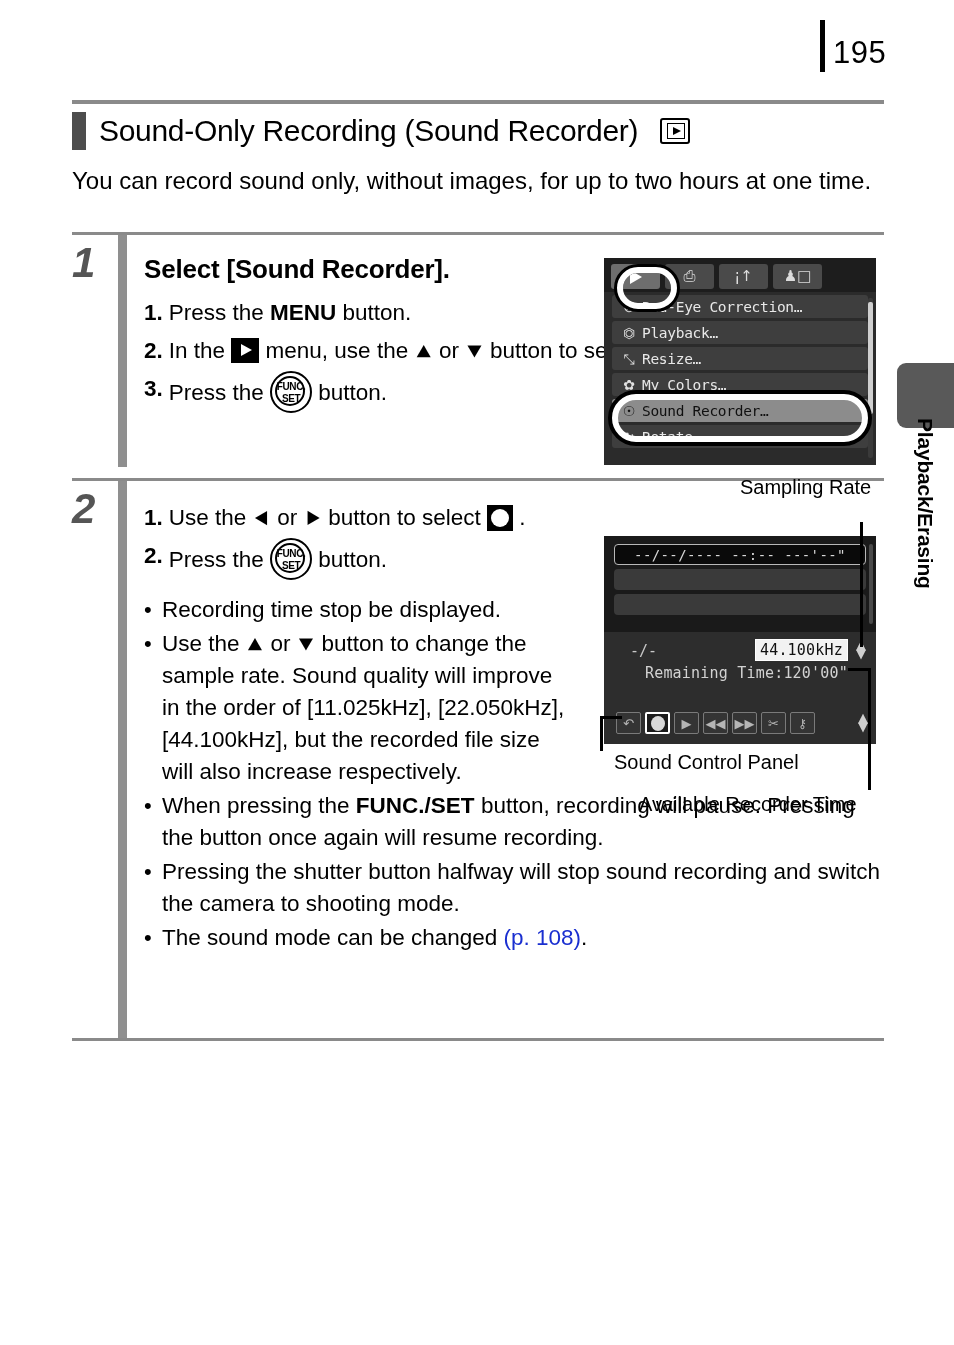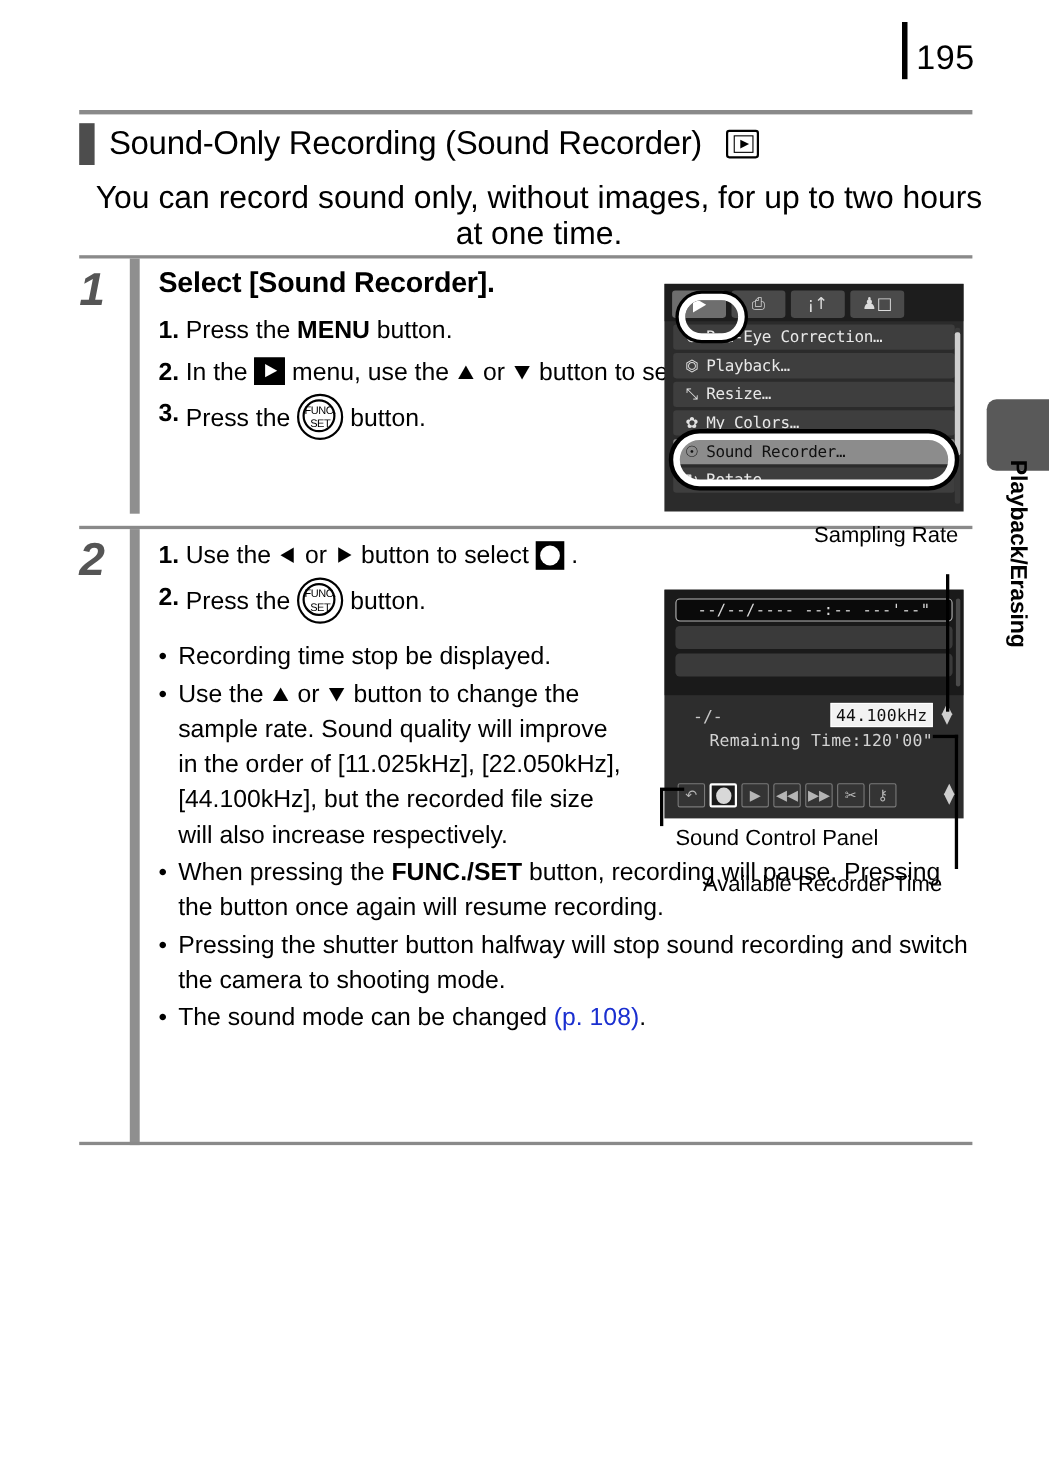--- a/index.html
+++ b/index.html
@@ -128,12 +128,11 @@
   
   #intro {
     position: absolute;
-    left: 84px;
+    left: 72px;
     top: 164px;
     width: 812px;
-    font-size: 29px;
+    font-size: 24px;
     line-height: 33px;
-    text-align: center;
   }
 
   

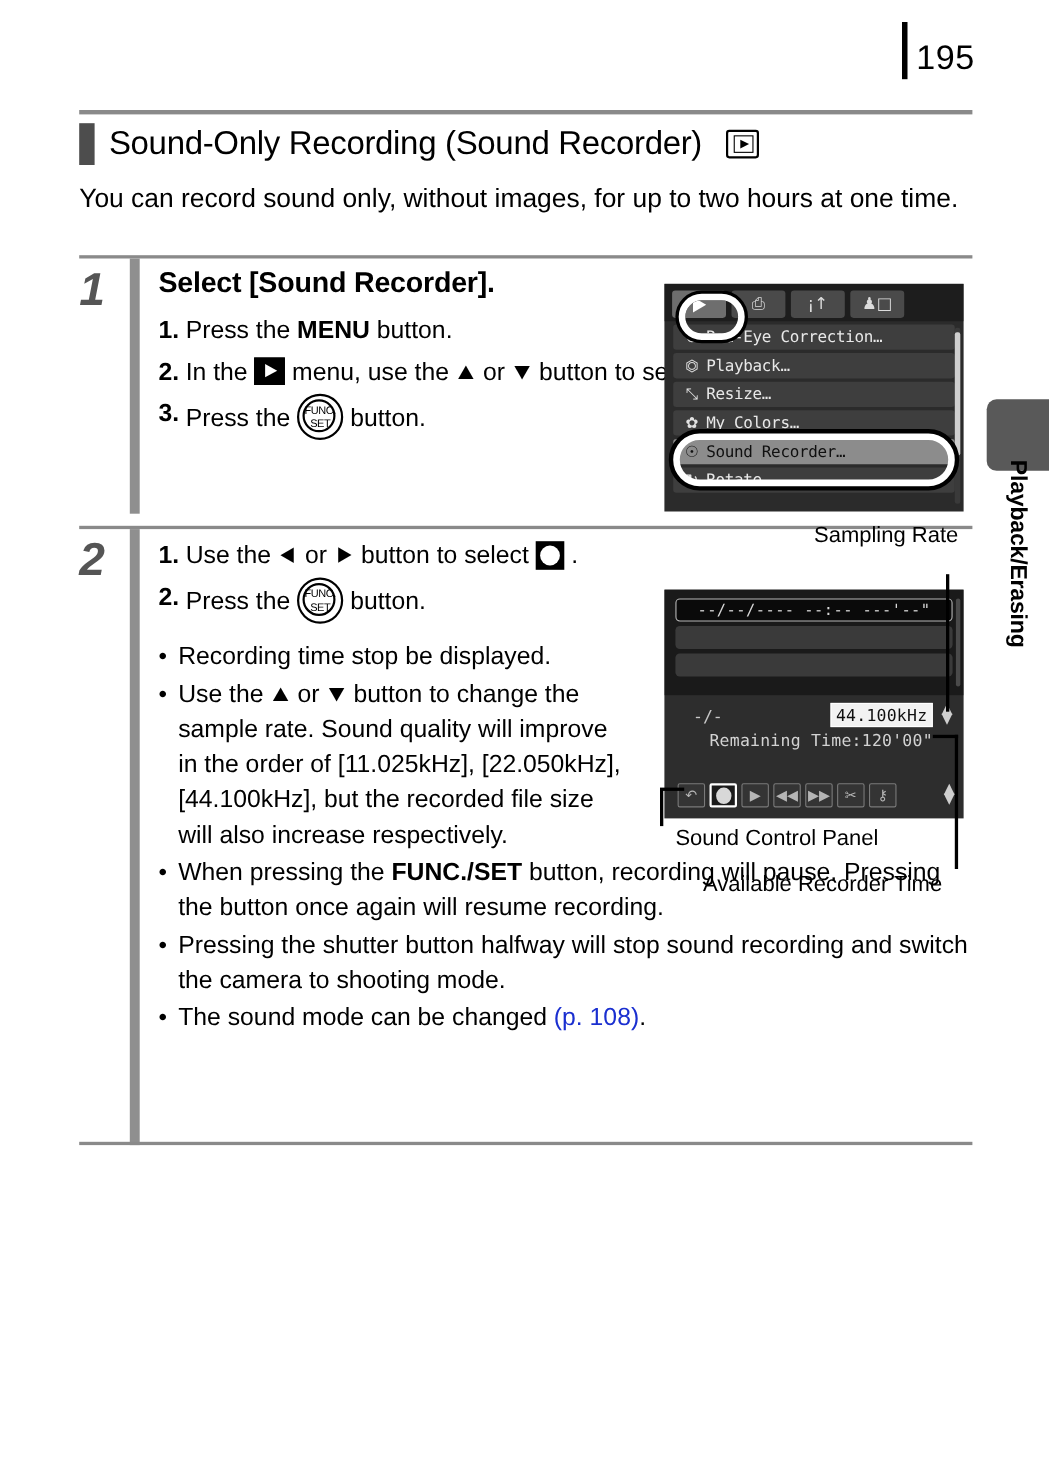--- a/index.html
+++ b/index.html
@@ -170,7 +170,7 @@
   .step-content {
     flex: 1 1 auto;
     position: relative;
-    padding-top: 6px;
+    padding-top: 19px;
   }
   .step-title {
     font-size: 26px;

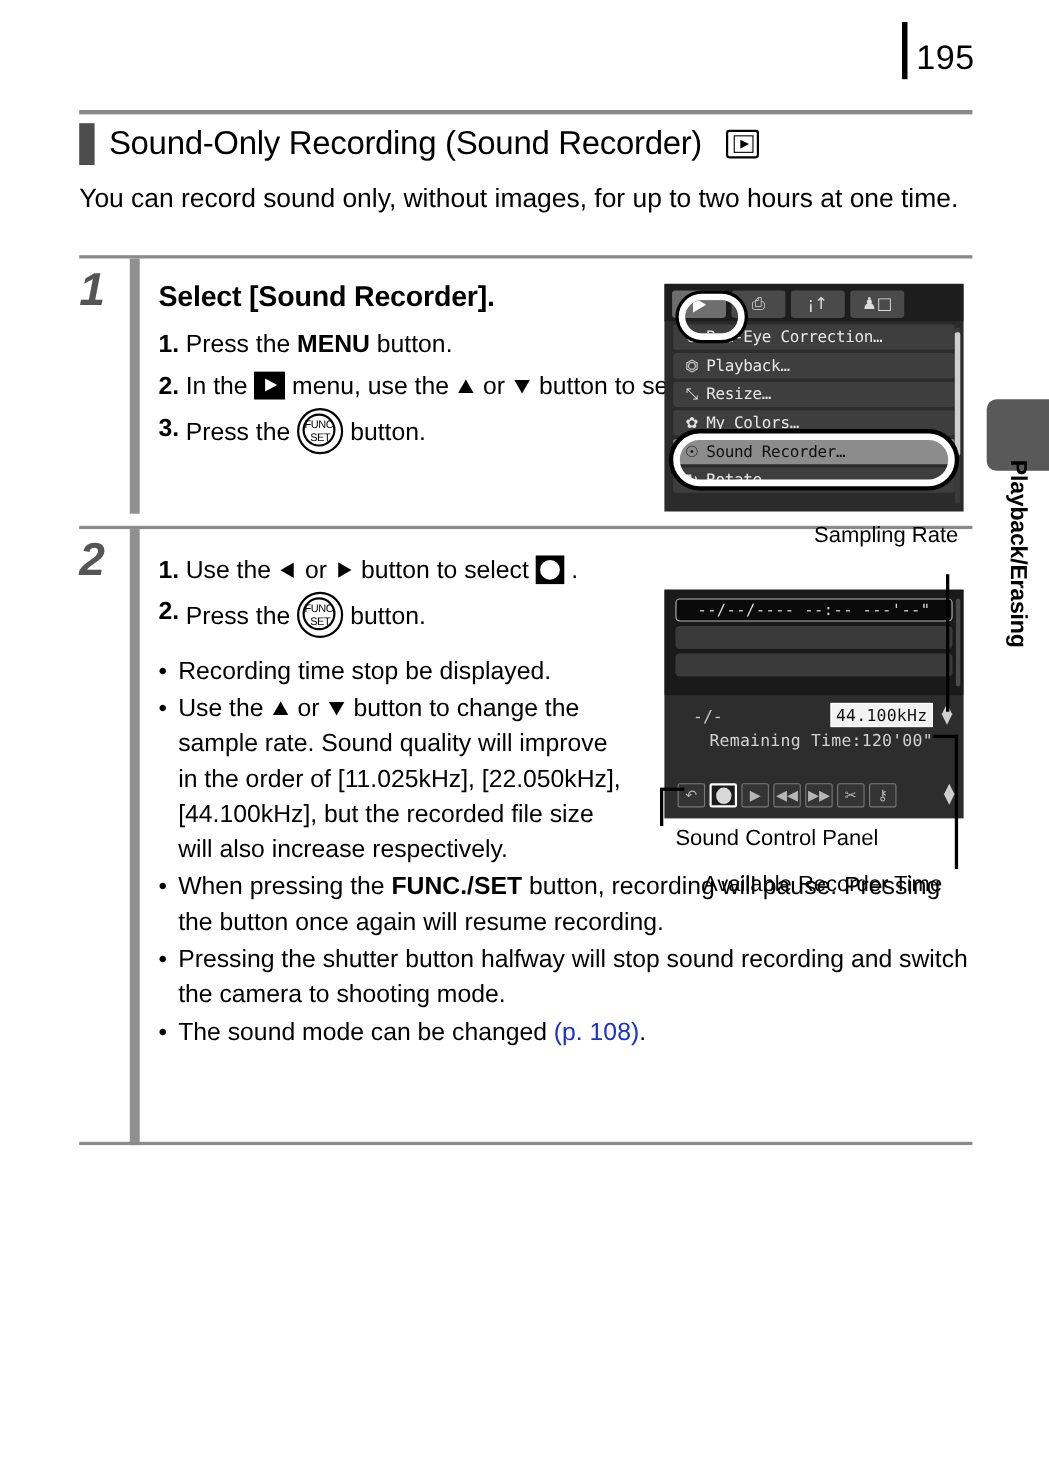--- a/index.html
+++ b/index.html
@@ -292,7 +292,7 @@
     left: 0; width: 100%;
     text-align: center;
     font-size: 10px;
-    font-weight: normal;
+    font-weight: bold;
     letter-spacing: -0.4px;
     line-height: 10px;
     font-family: "Liberation Sans", sans-serif;

